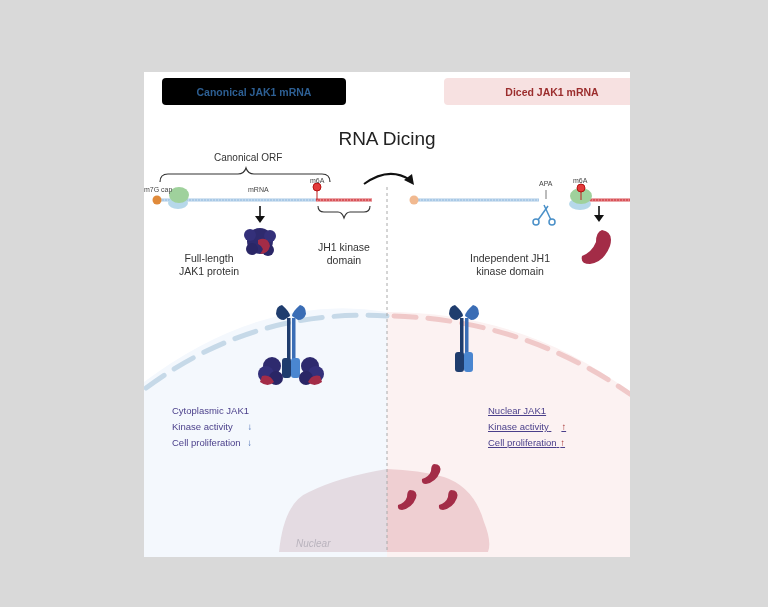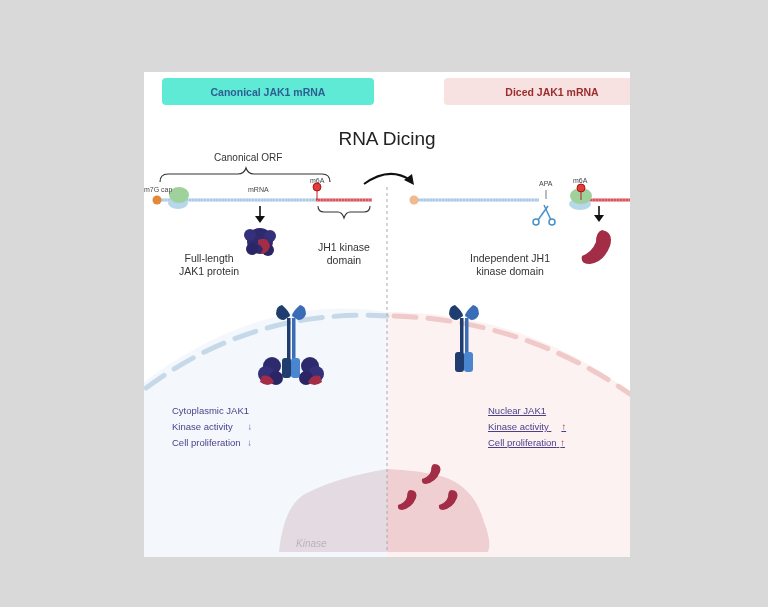--- a/index.html
+++ b/index.html
@@ -23,7 +23,7 @@
     font-weight: bold; font-size: 10.5px;
     display: flex; align-items: center; justify-content: center;
   }
-  #hdr-left { left: 18px; width: 212px; background: #5eead4; color: #2d5f93; }
+  #hdr-left { left: 18px; width: 184px; background: #000000; color: #2d5f93; }
   #hdr-right { left: 256px; width: 216px; background: #f7e1e1; color: #9b2d2d; margin-left: 44px; }
   #title {
     position: absolute; left: 0; width: 486px; top: 56px;

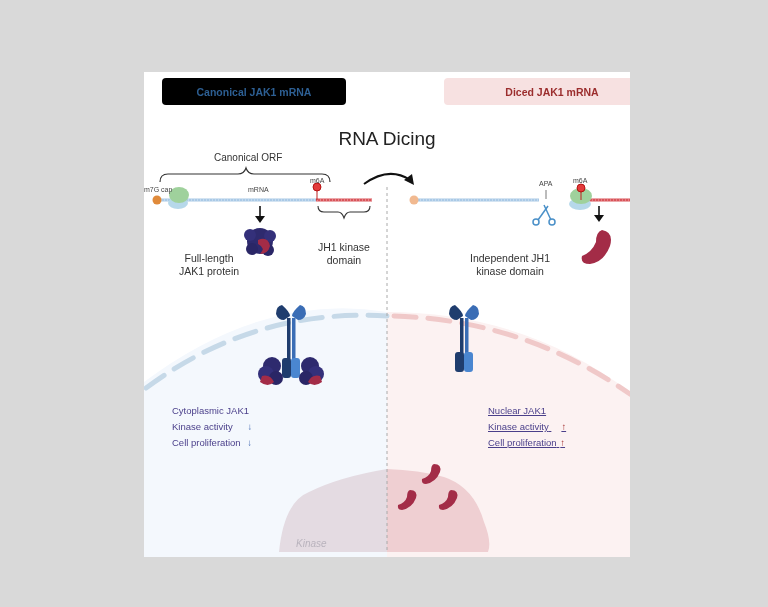--- a/index.html
+++ b/index.html
@@ -201,7 +201,7 @@
     </div>
   </div>
 
-  <div id="nucleus-label">Kinase</div>
+  <div id="nucleus-label">Nuclear</div>
 </div>
 
 </body></html>

